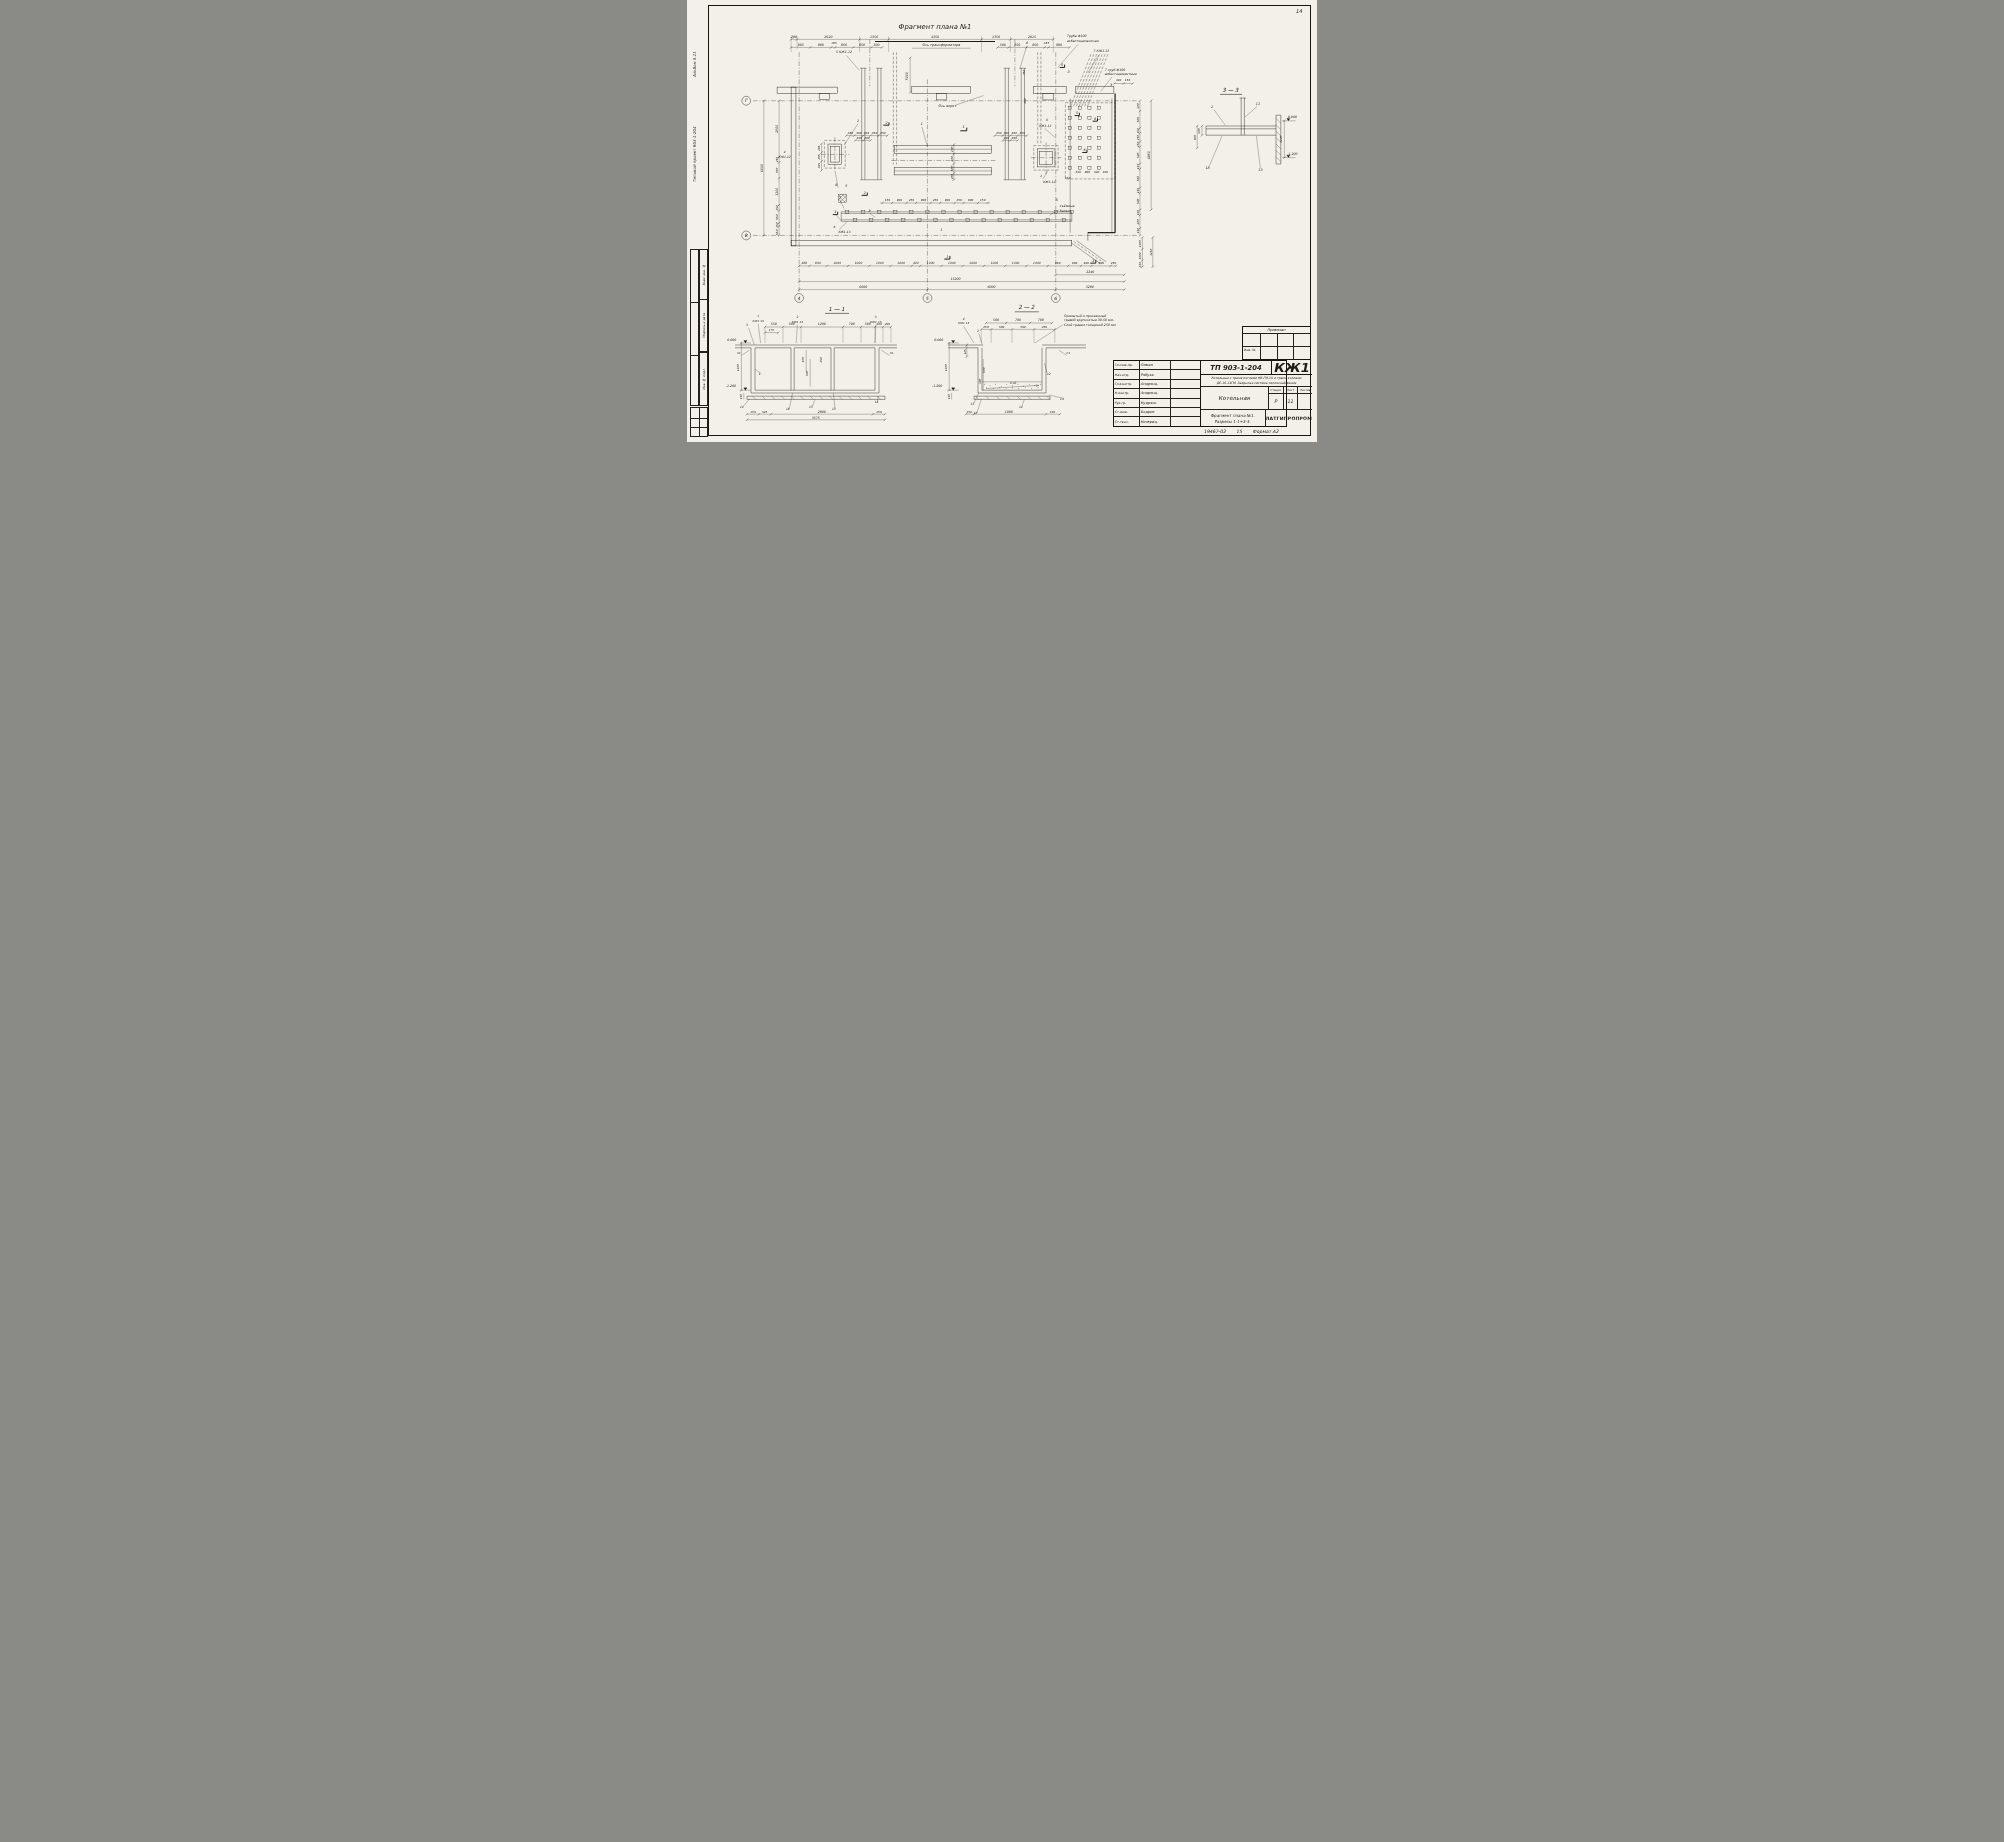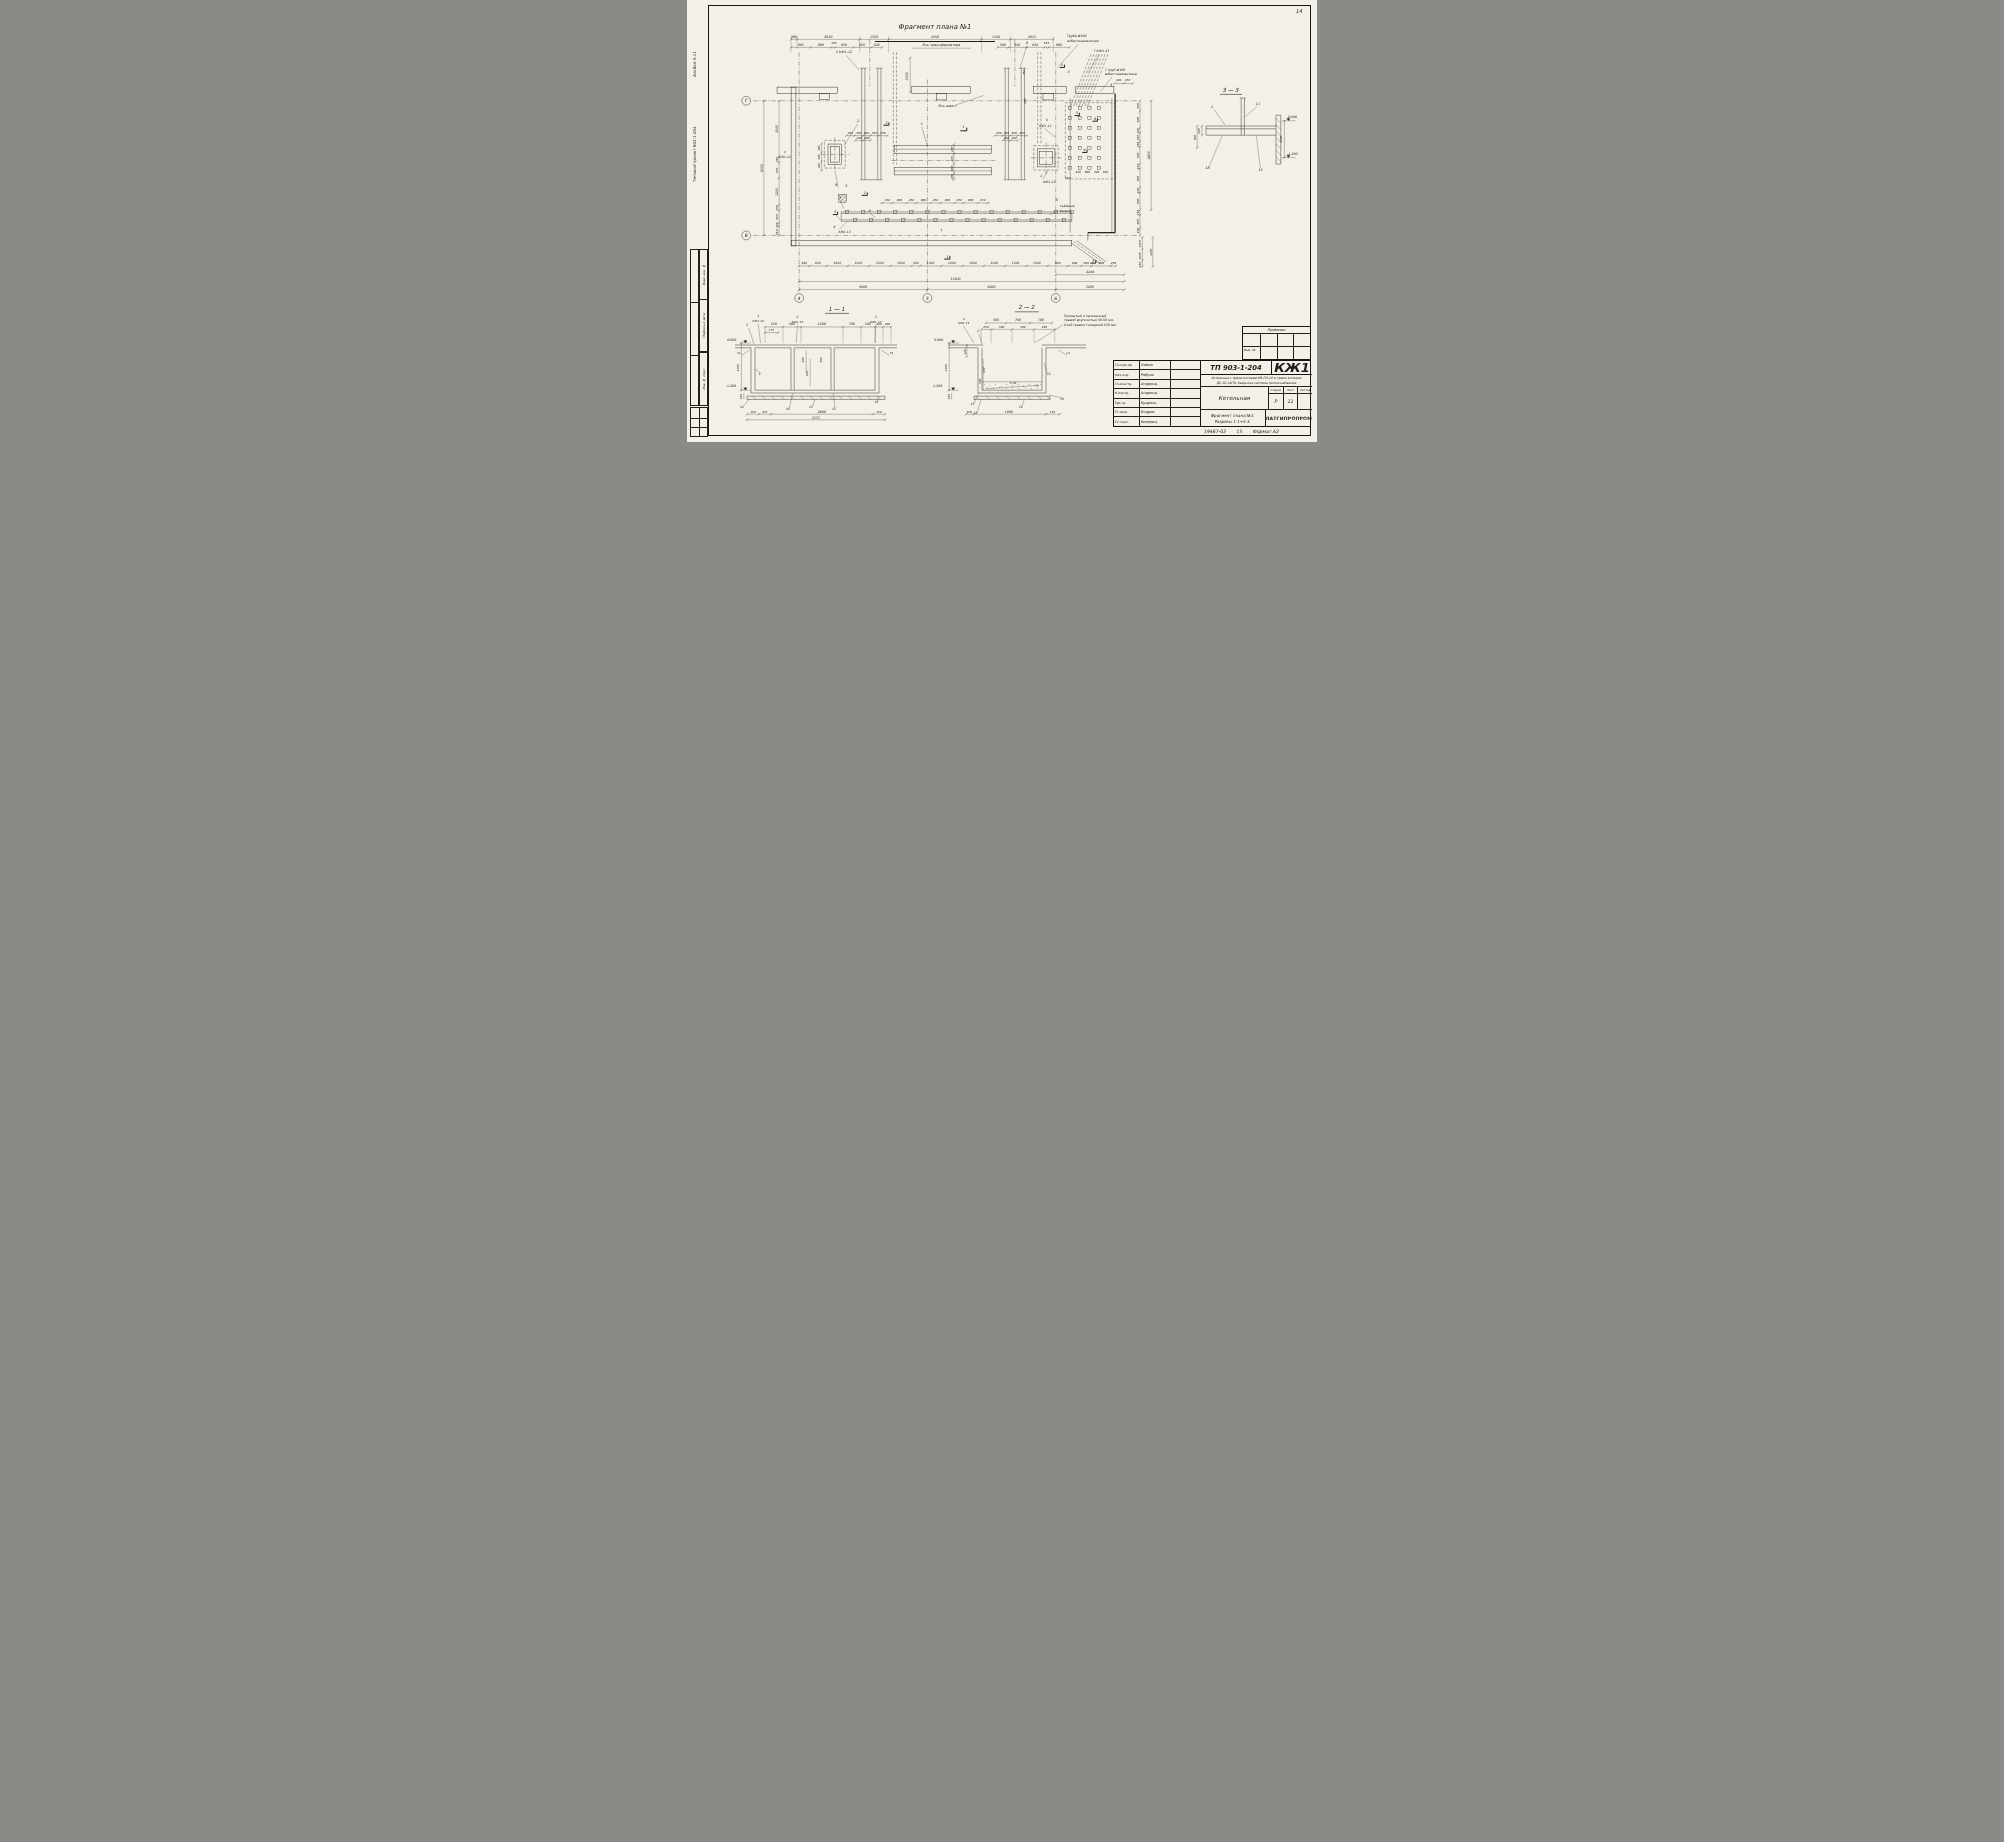--- a/index.html
+++ b/index.html
@@ -26,7 +26,7 @@
   .st{text-anchor:start}
   .ttl{font-size:14px;text-anchor:middle}
   
-  .tb{position:absolute;left:426px;top:360px;width:198px;height:67px;border:0.8px solid #16150f;box-sizing:border-box;background:#f2f0e8}
+  .tb{position:absolute;left:426px;top:360px;width:174px;height:67px;border:0.8px solid #16150f;box-sizing:border-box;background:#f2f0e8}
   .tb-left{position:absolute;left:0;top:0;width:87px;height:100%;border-right:0.8px solid #16150f;box-sizing:border-box}
   .tb-row{display:flex;height:9.4px;border-bottom:0.4px solid #22211c;box-sizing:border-box}
   .tb-row:last-child{border-bottom:none}

